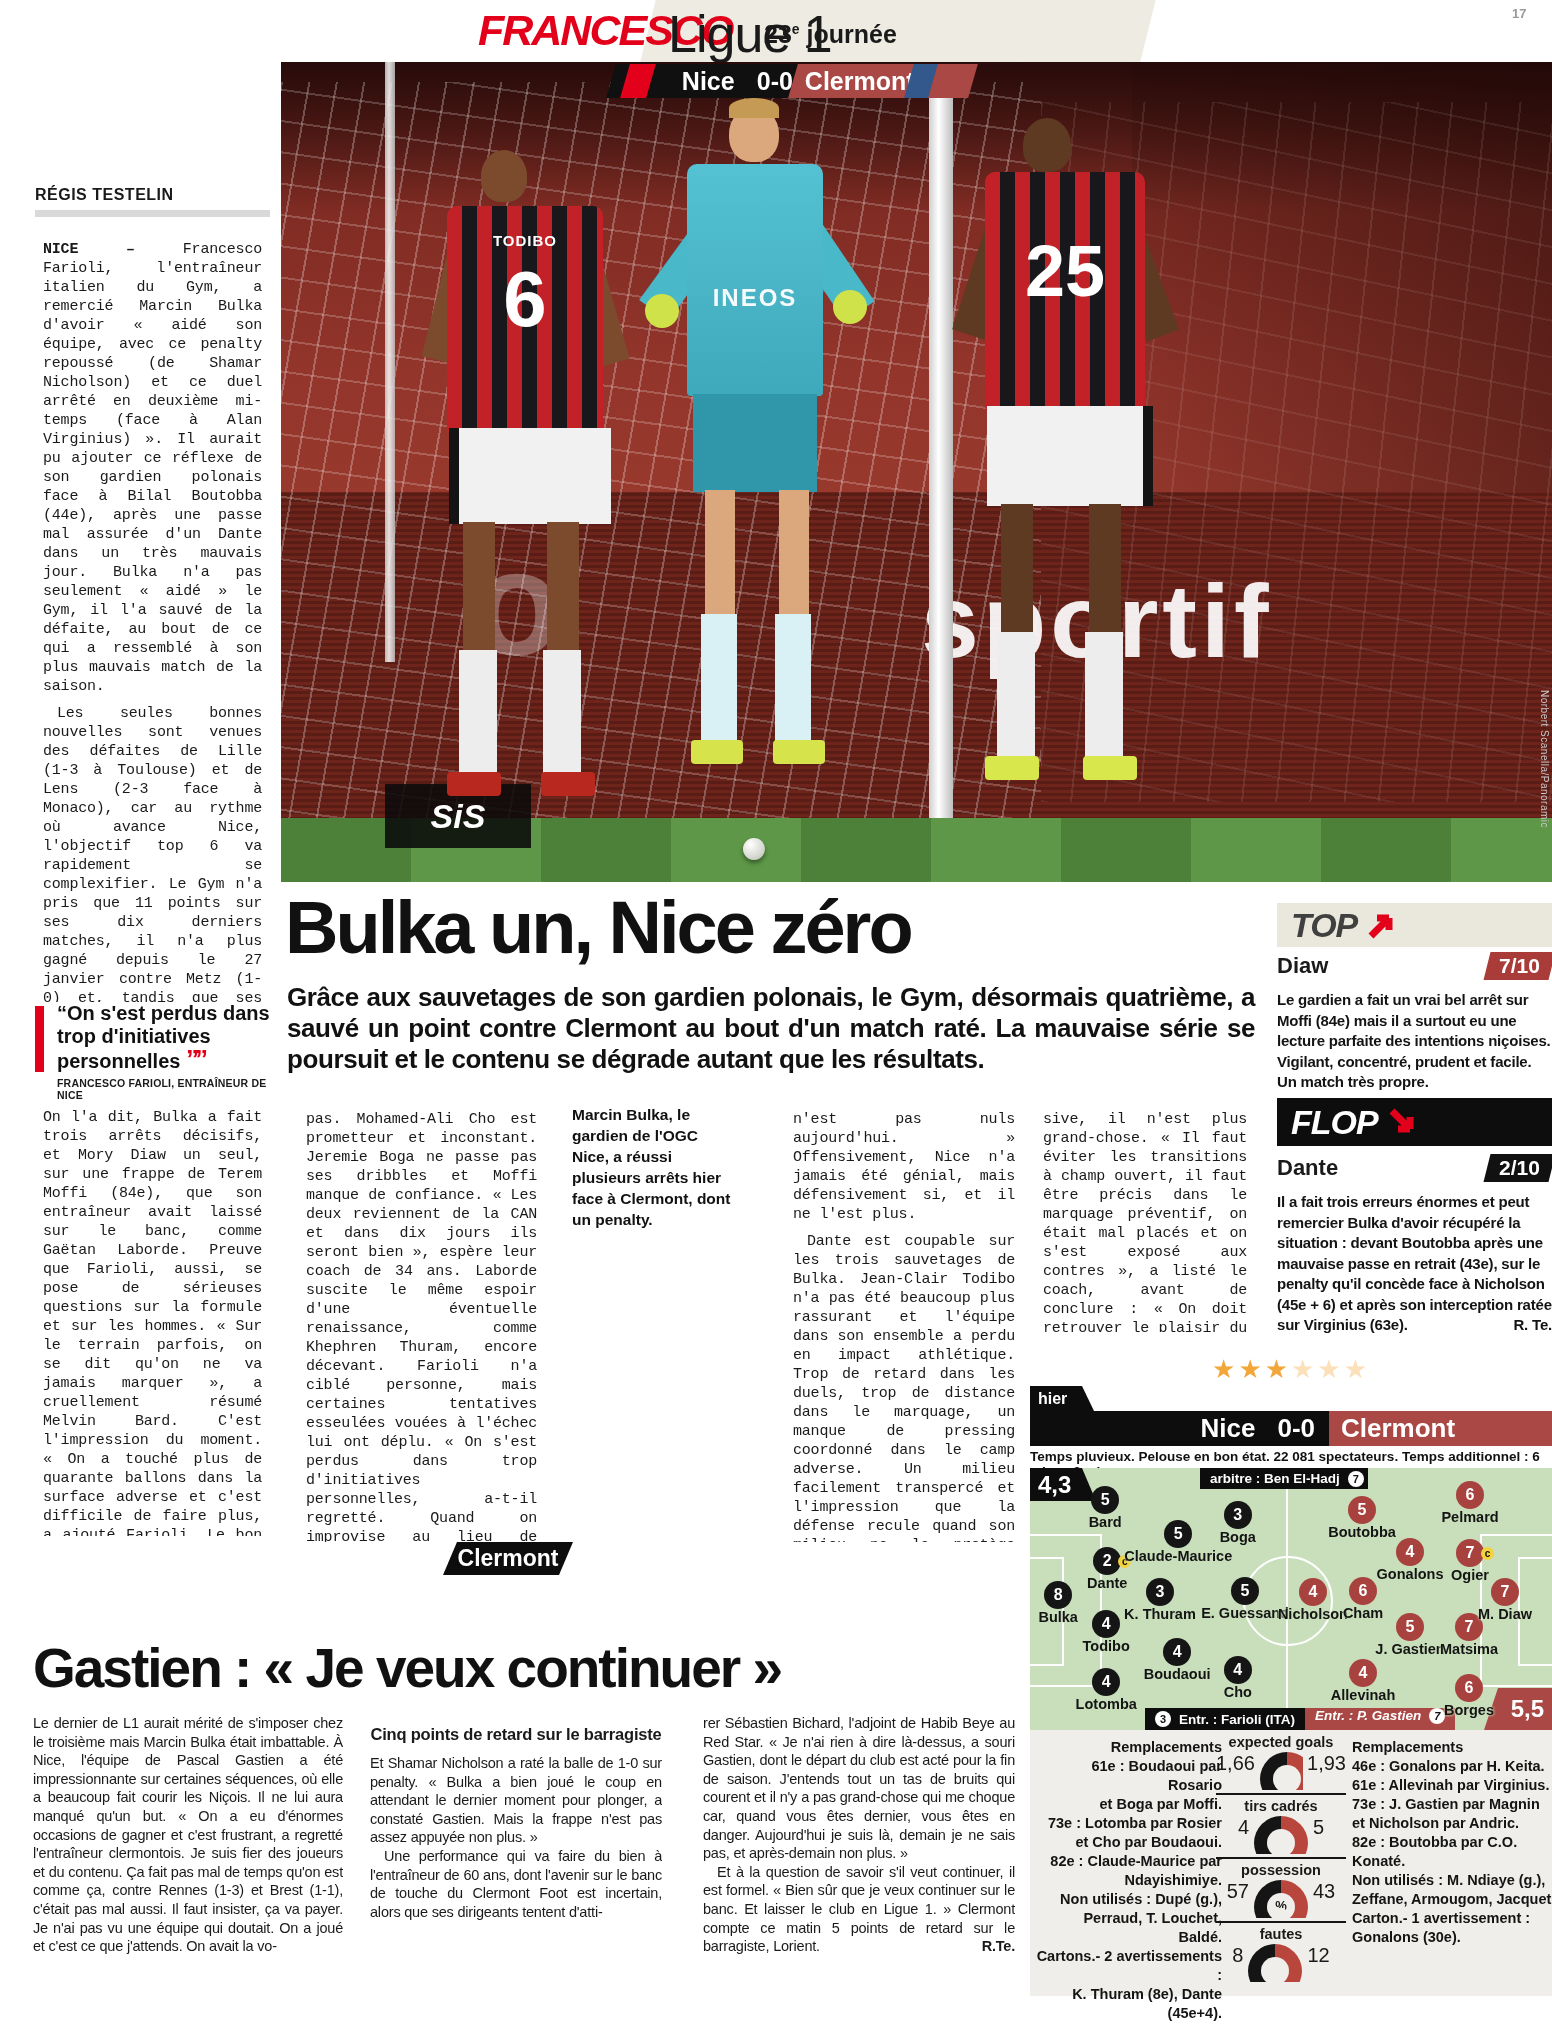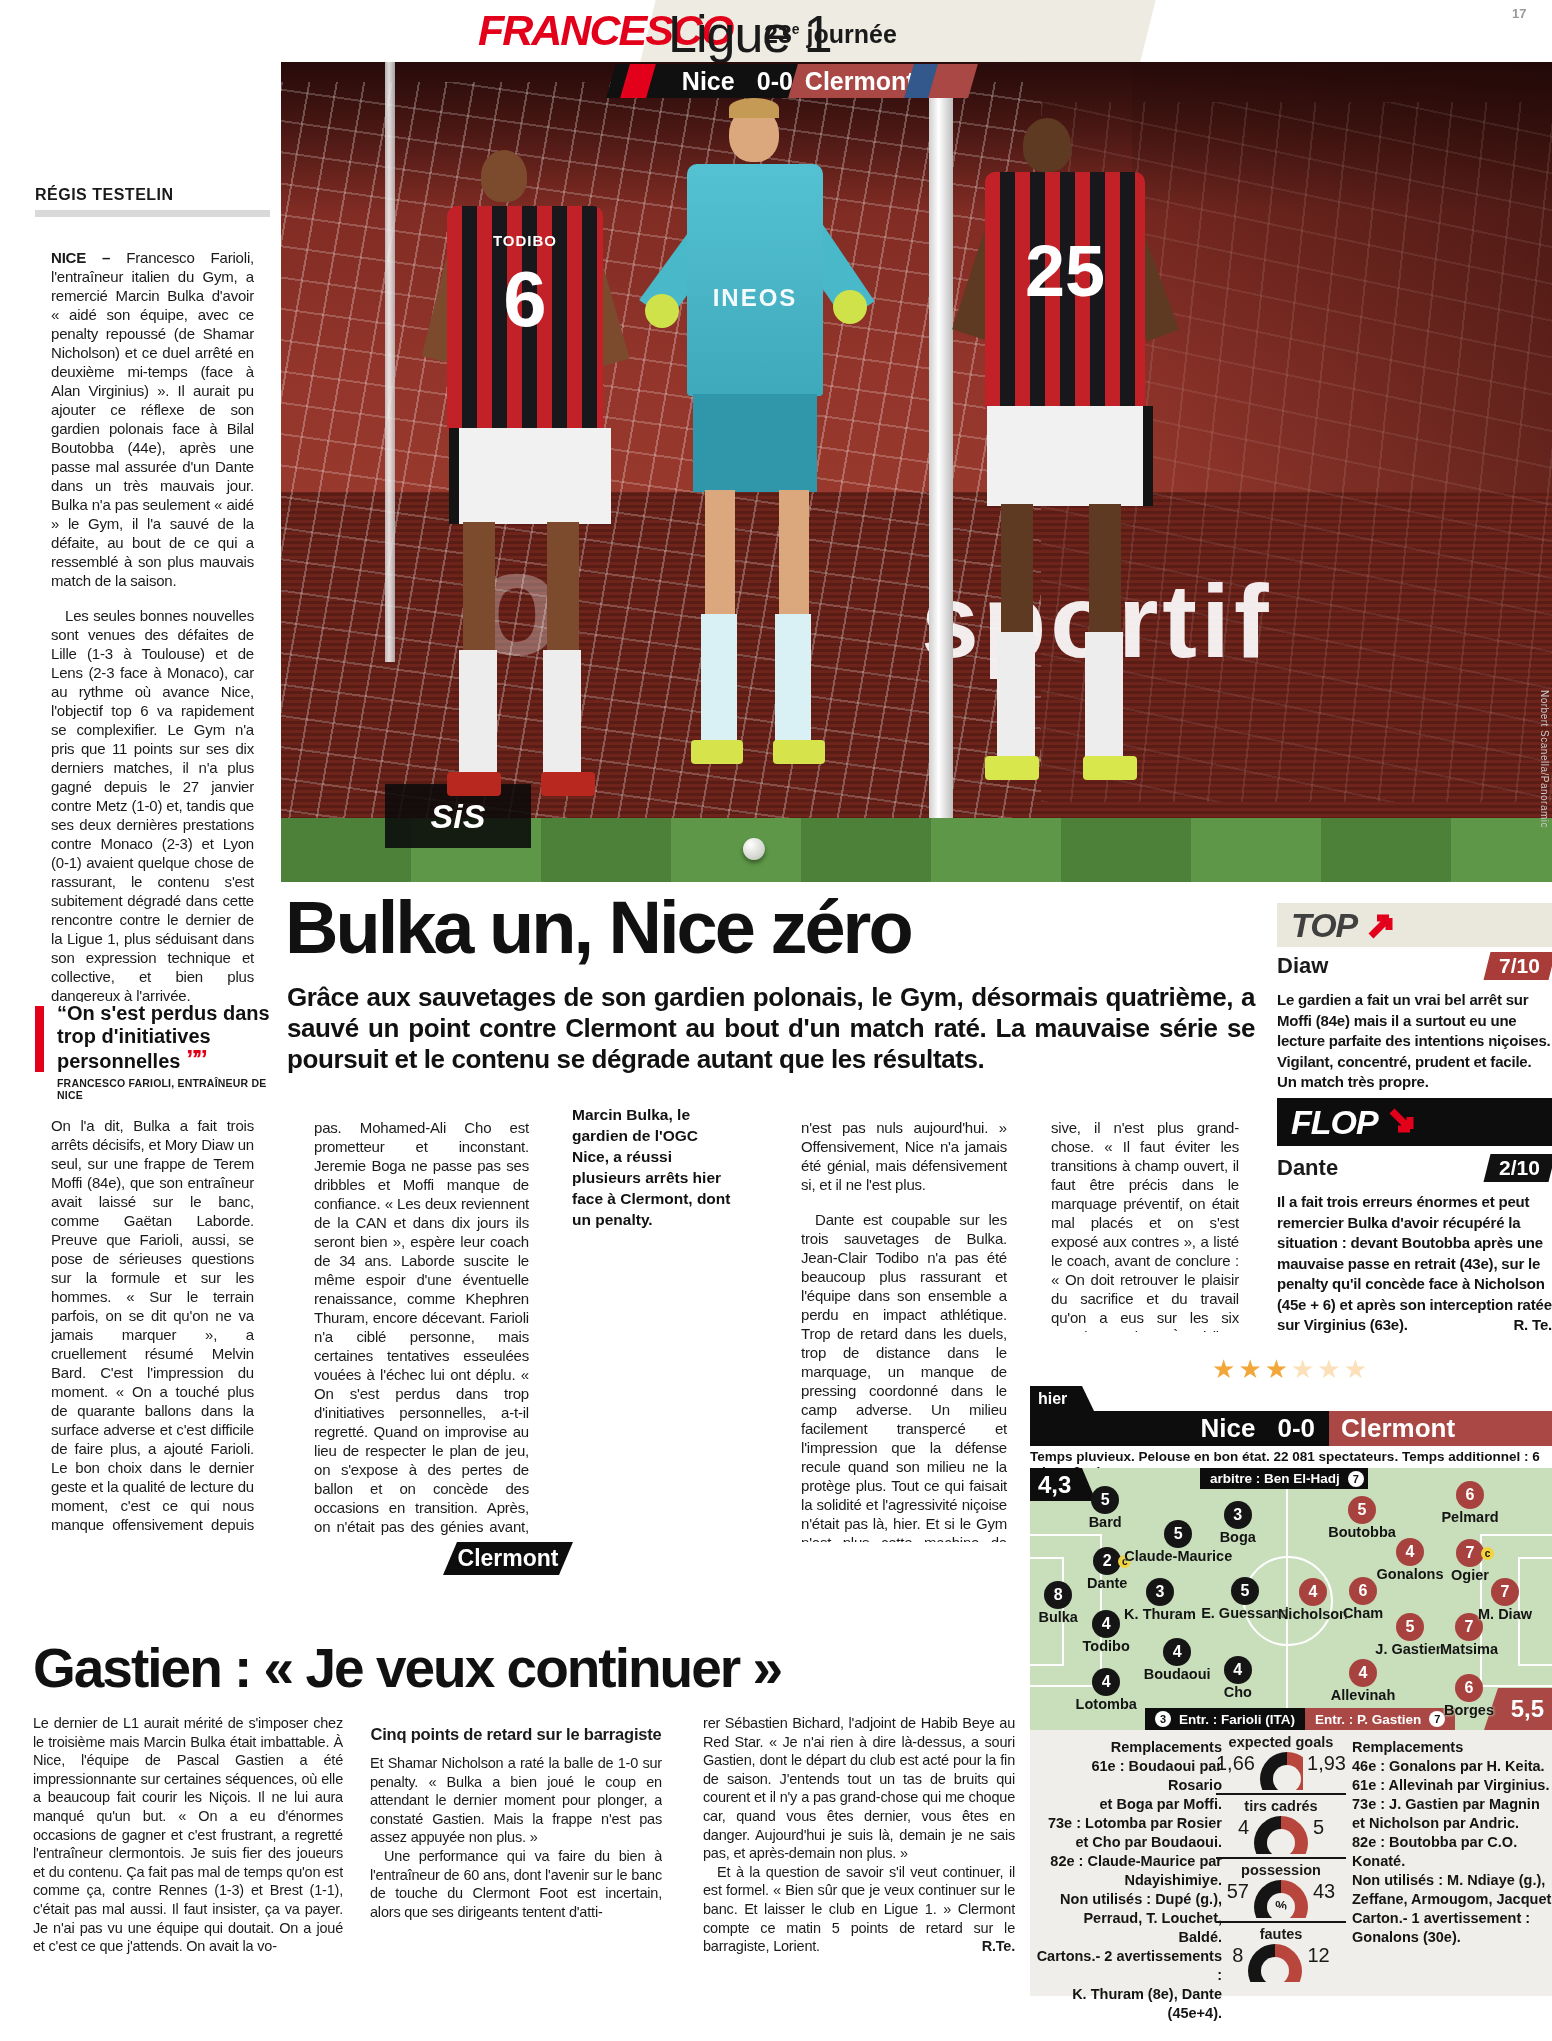--- a/index.html
+++ b/index.html
@@ -8,7 +8,7 @@
   .abs{position:absolute;}
   .just{text-align:justify;}
   .bodytext{font-size:15px;line-height:19px;letter-spacing:-0.2px;}
-  .bodytext p{margin:16px;}
+  .bodytext p{margin:8px;font-family:Liberation Mono, monospace;}
   .bodytext p + p{text-indent:14px;}
   b{font-weight:bold;}
 

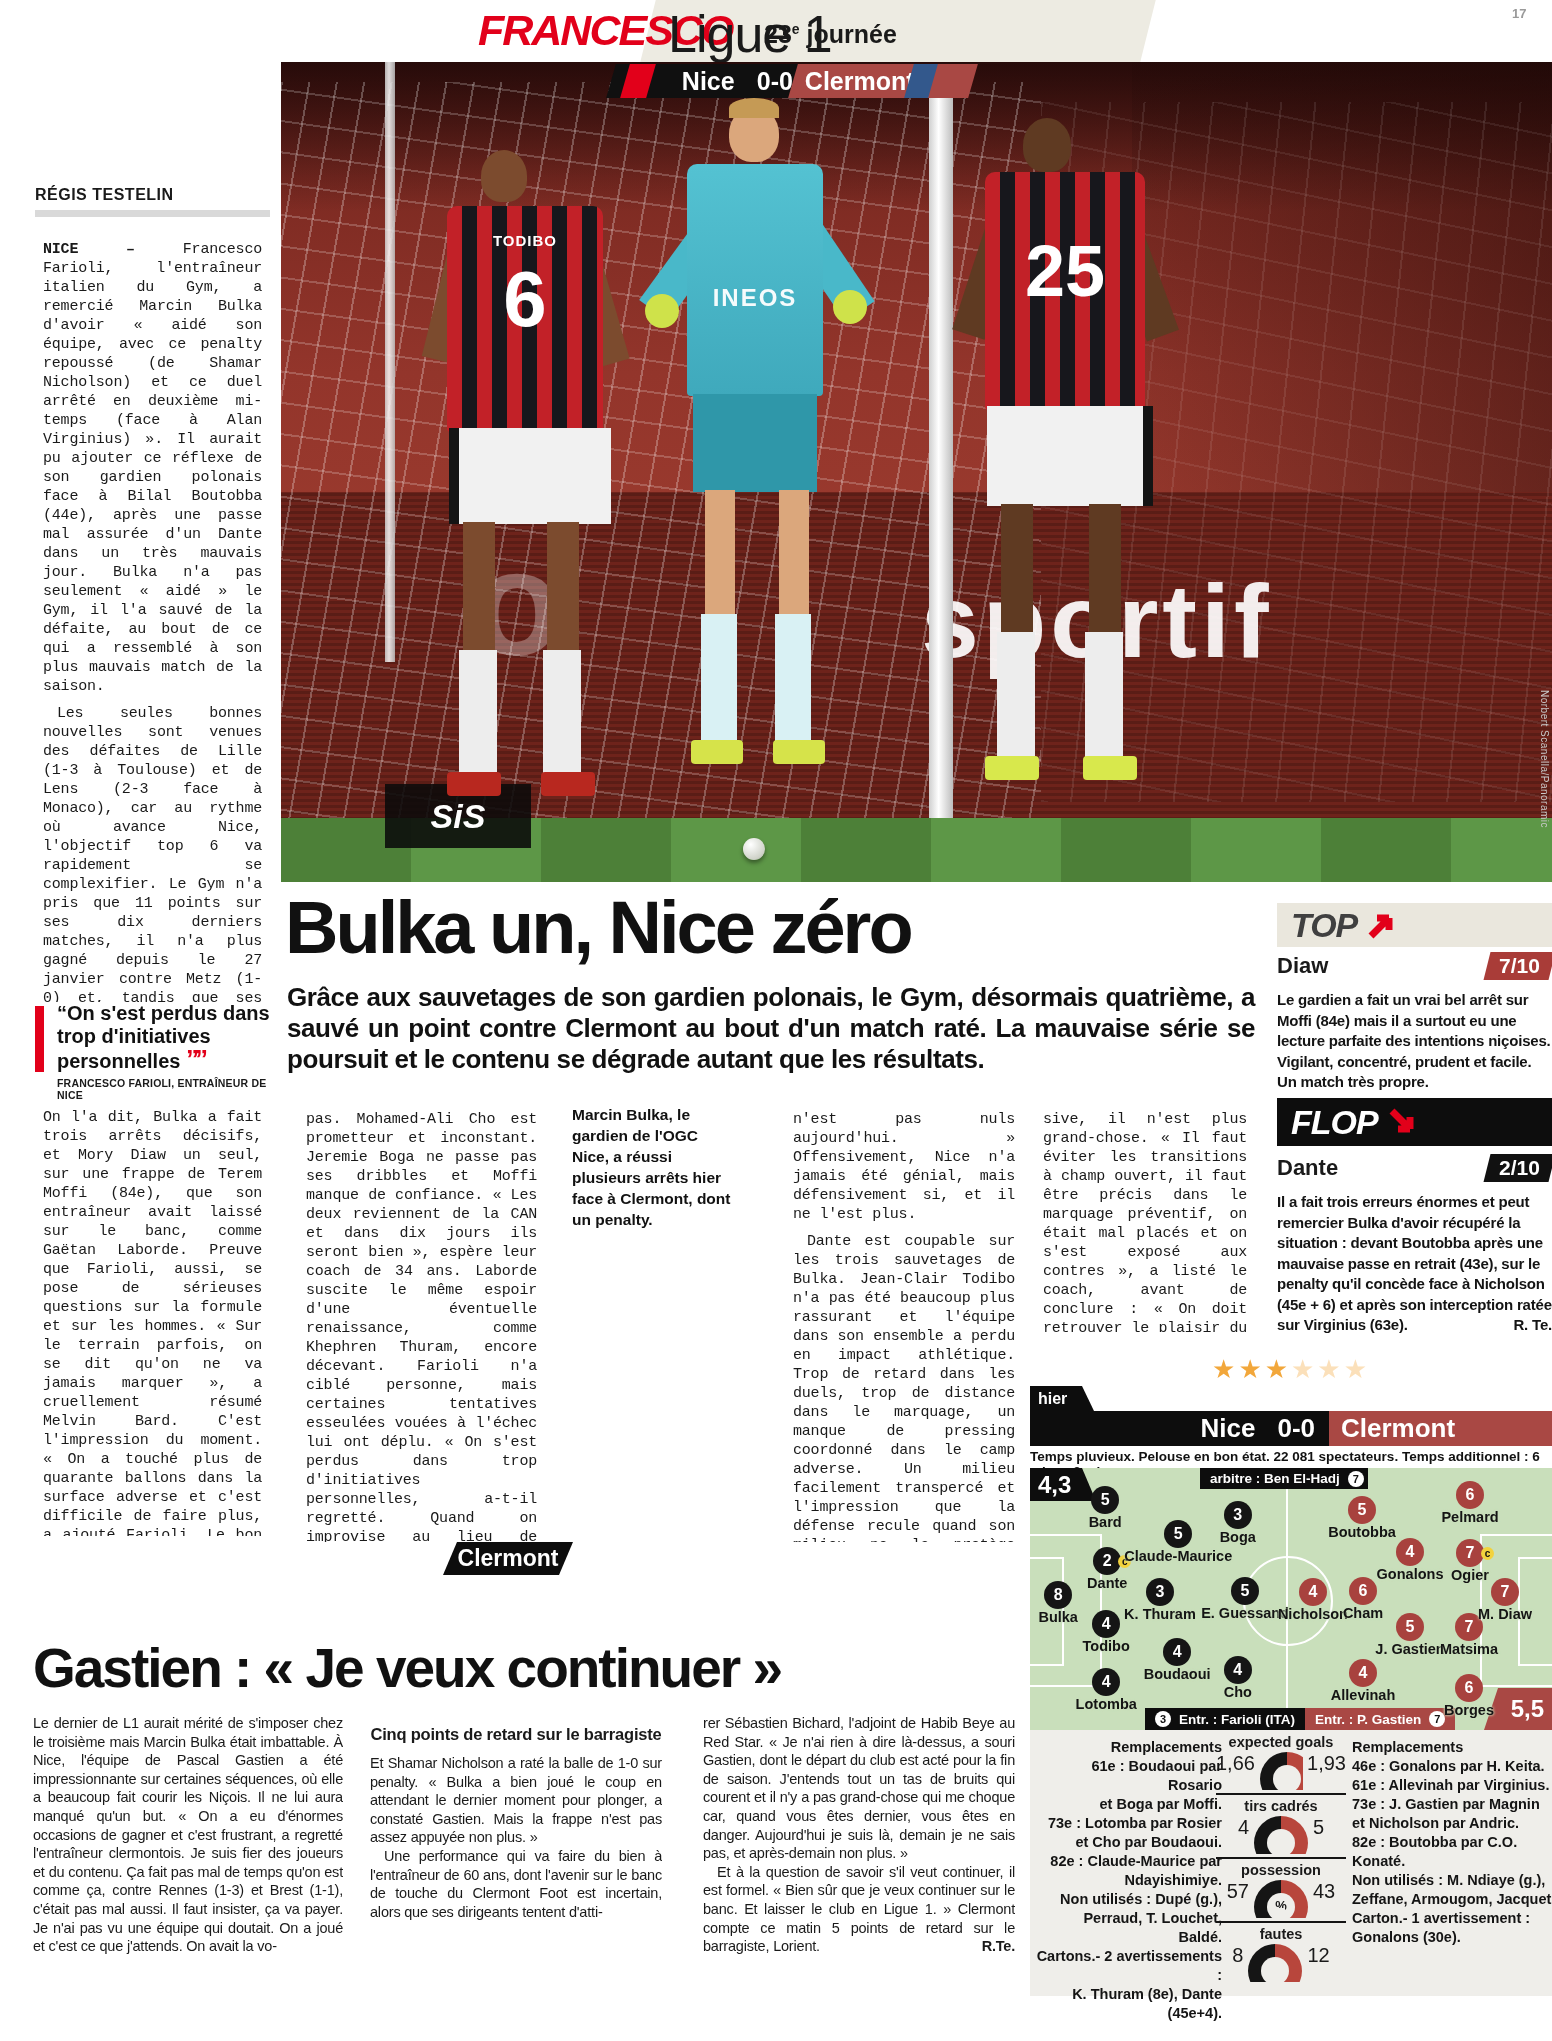--- a/index.html
+++ b/index.html
@@ -139,7 +139,7 @@
      font-weight:bold;text-align:center;line-height:16px;display:inline-block;}
   .coachbar{position:absolute;left:115px;bottom:0;height:22px;display:flex;font-size:13.5px;font-weight:bold;color:#fff;}
   .coachbar .cb-h{background:#0d0d0d;display:flex;align-items:center;gap:8px;padding:0 10px;}
-  .coachbar .cb-a{background:#a94844;display:flex;align-items:center;gap:8px;padding:0 10px;}
+  .coachbar .cb-a{background:#a94844;display:flex;align-items:flex-start;gap:8px;padding:0 10px;font-style:italic;}
   .statsec{top:1730px;height:266px;background:#efeeea;}
   .subs{position:absolute;top:8px;font-size:14.5px;line-height:19px;font-weight:bold;color:#141414;}
   .subs-l{left:6px;width:186px;text-align:right;}

